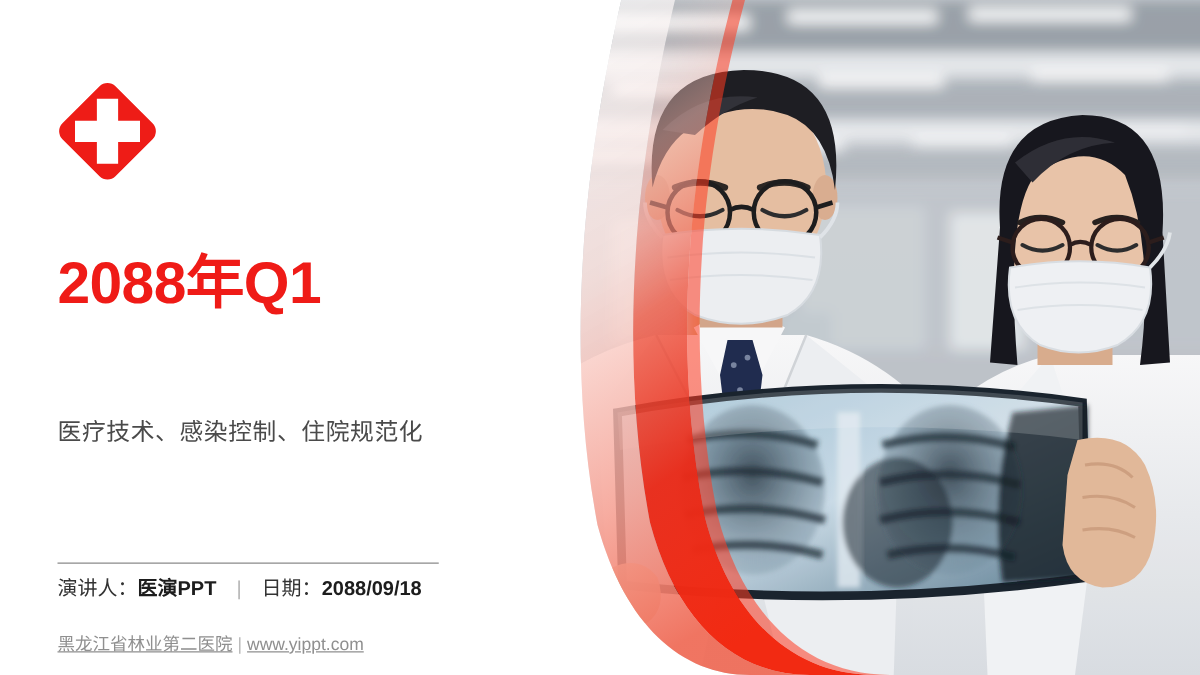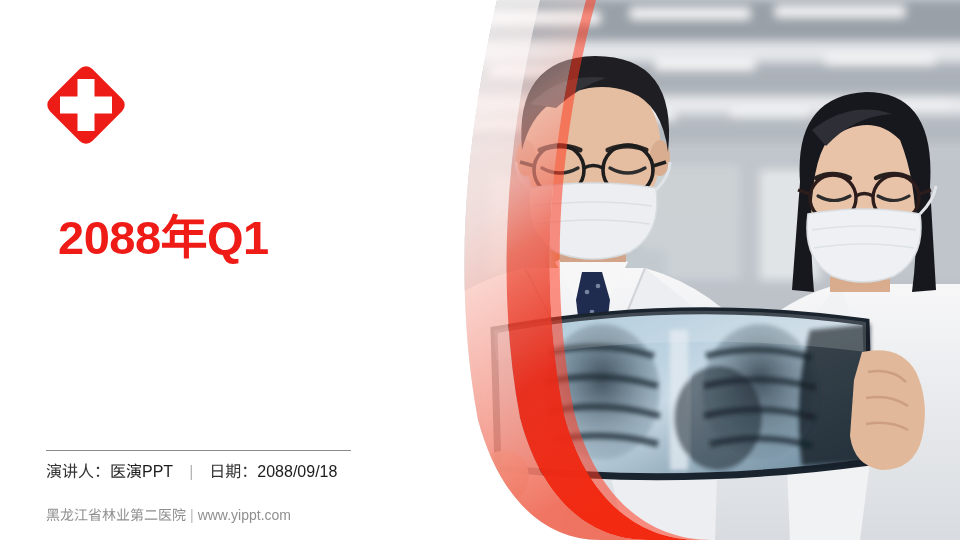--- a/index.html
+++ b/index.html
@@ -72,7 +72,7 @@
     line-height: 56px;
     letter-spacing: -0.5px;
     white-space: nowrap;
-    margin: 12px;
+    margin: 0;
   }
 
   .title-line2 {

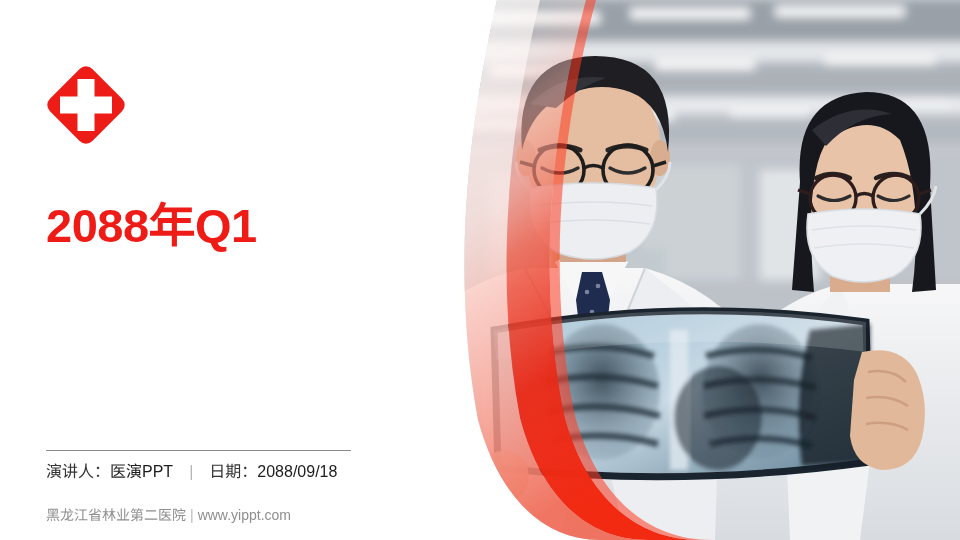--- a/index.html
+++ b/index.html
@@ -396,6 +396,7 @@
       <div class="title-line1">2088年Q1</div>
     </div>
 
+    <div class="subtitle">医疗技术、感染控制、住院规范化</div>
 
     <div class="rule"></div>
 

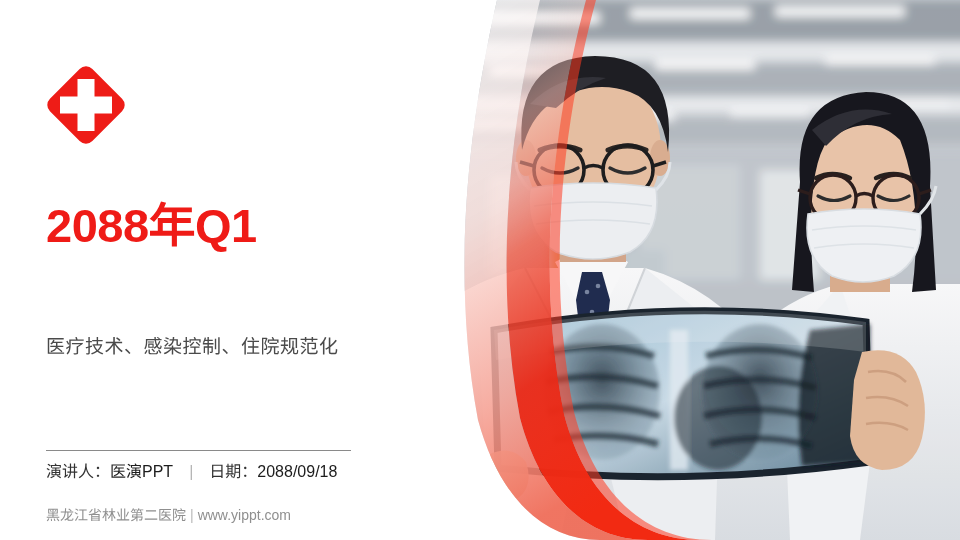--- a/index.html
+++ b/index.html
@@ -114,7 +114,7 @@
     line-height: 24px;
     white-space: nowrap;
   }
-  .presenter .val { font-weight: normal; color: #1d1d1d; }
+  .presenter .val { font-weight: bold; color: #1d1d1d; }
   .presenter .sep {
     display: inline-block;
     color: #b5b5b5;

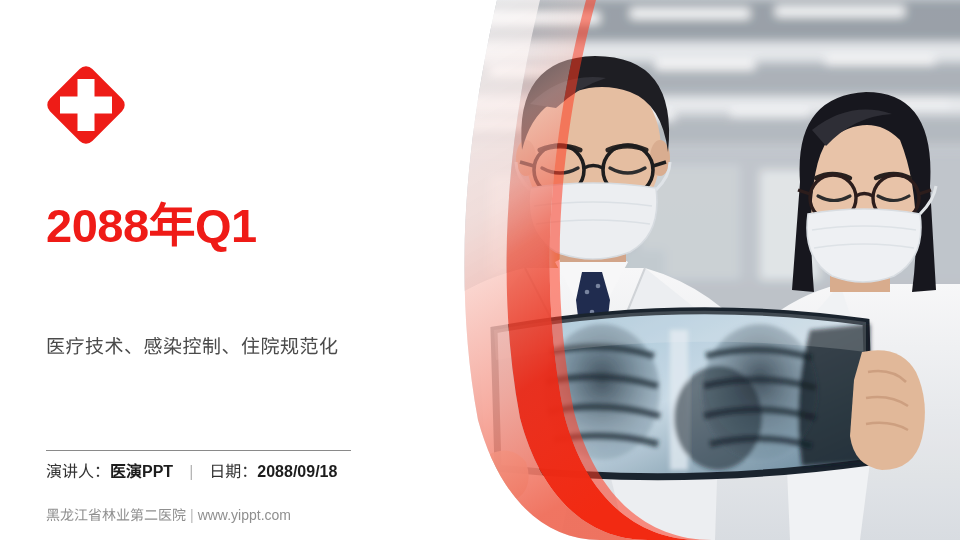--- a/index.html
+++ b/index.html
@@ -130,6 +130,7 @@
     color: #8f8f8f;
     line-height: 20px;
     white-space: nowrap;
+    text-decoration: underline;
   }
   .org .divider { color: #b9b9b9; margin: 0 4px; }
 </style>

